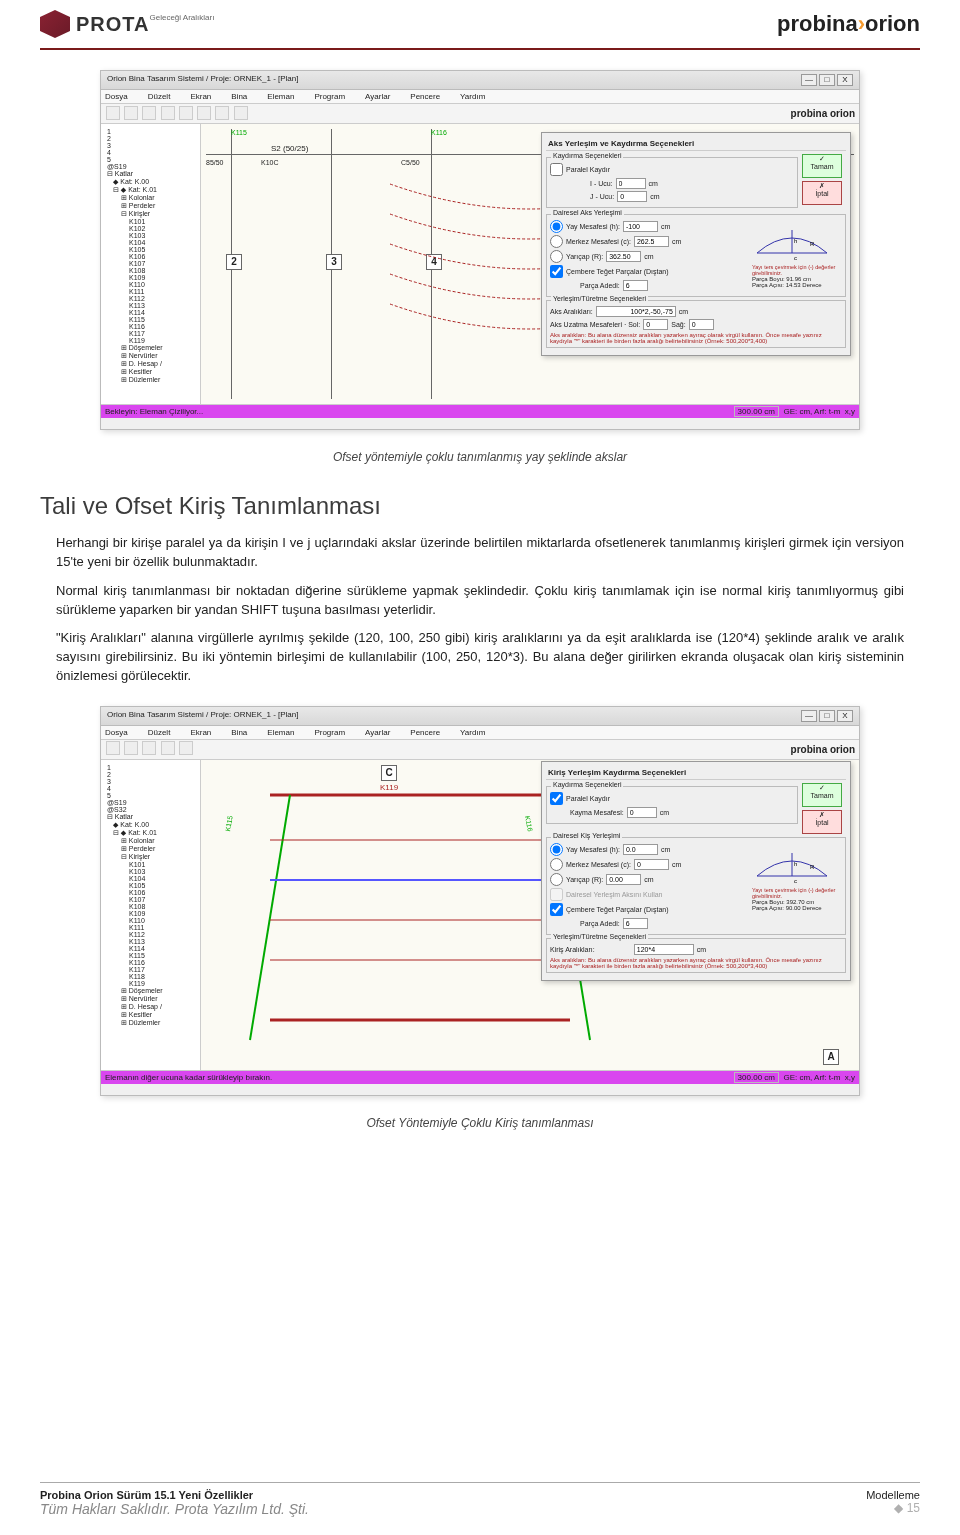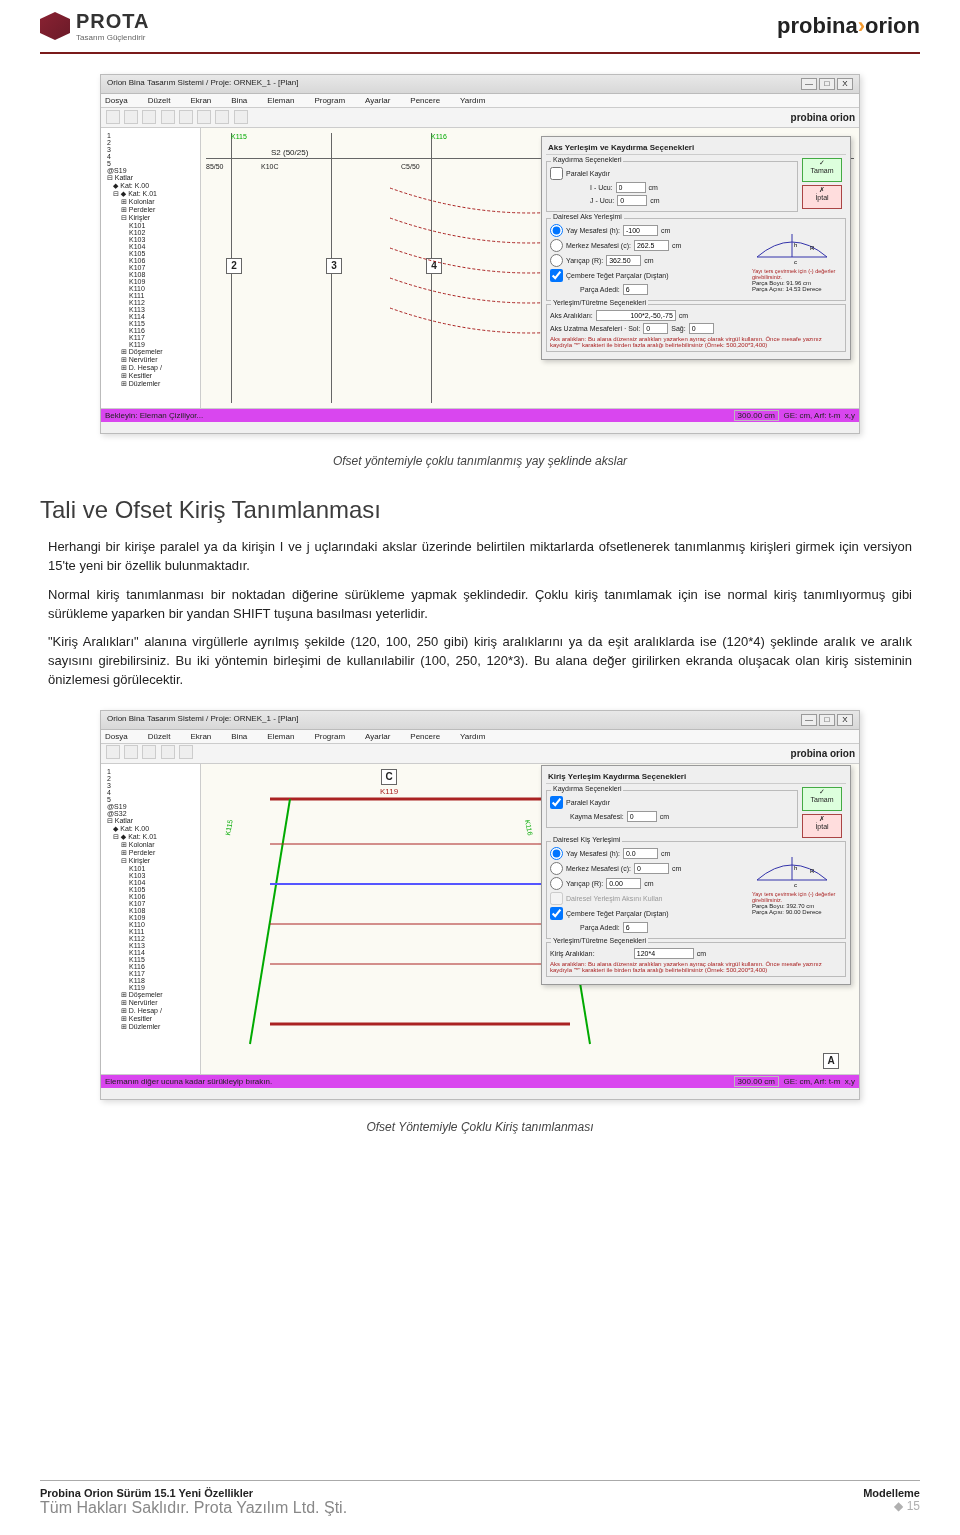--- a/index.html
+++ b/index.html
@@ -27,7 +27,7 @@
     background: linear-gradient(135deg, #8a2232, #6a1a28);
     clip-path: polygon(50% 0%, 100% 25%, 100% 75%, 50% 100%, 0% 75%, 0% 25%);
   }
-  .logo-text { display: flex; flex-direction: column; }
+  .logo-text { display: flex; flex-direction: row; }
   .logo-main { font-weight: bold; font-size: 20px; color: #333; letter-spacing: 1px; }
   .logo-sub { font-size: 8px; color: #666; }
   .logo-right { font-weight: bold; font-size: 22px; color: #222; }

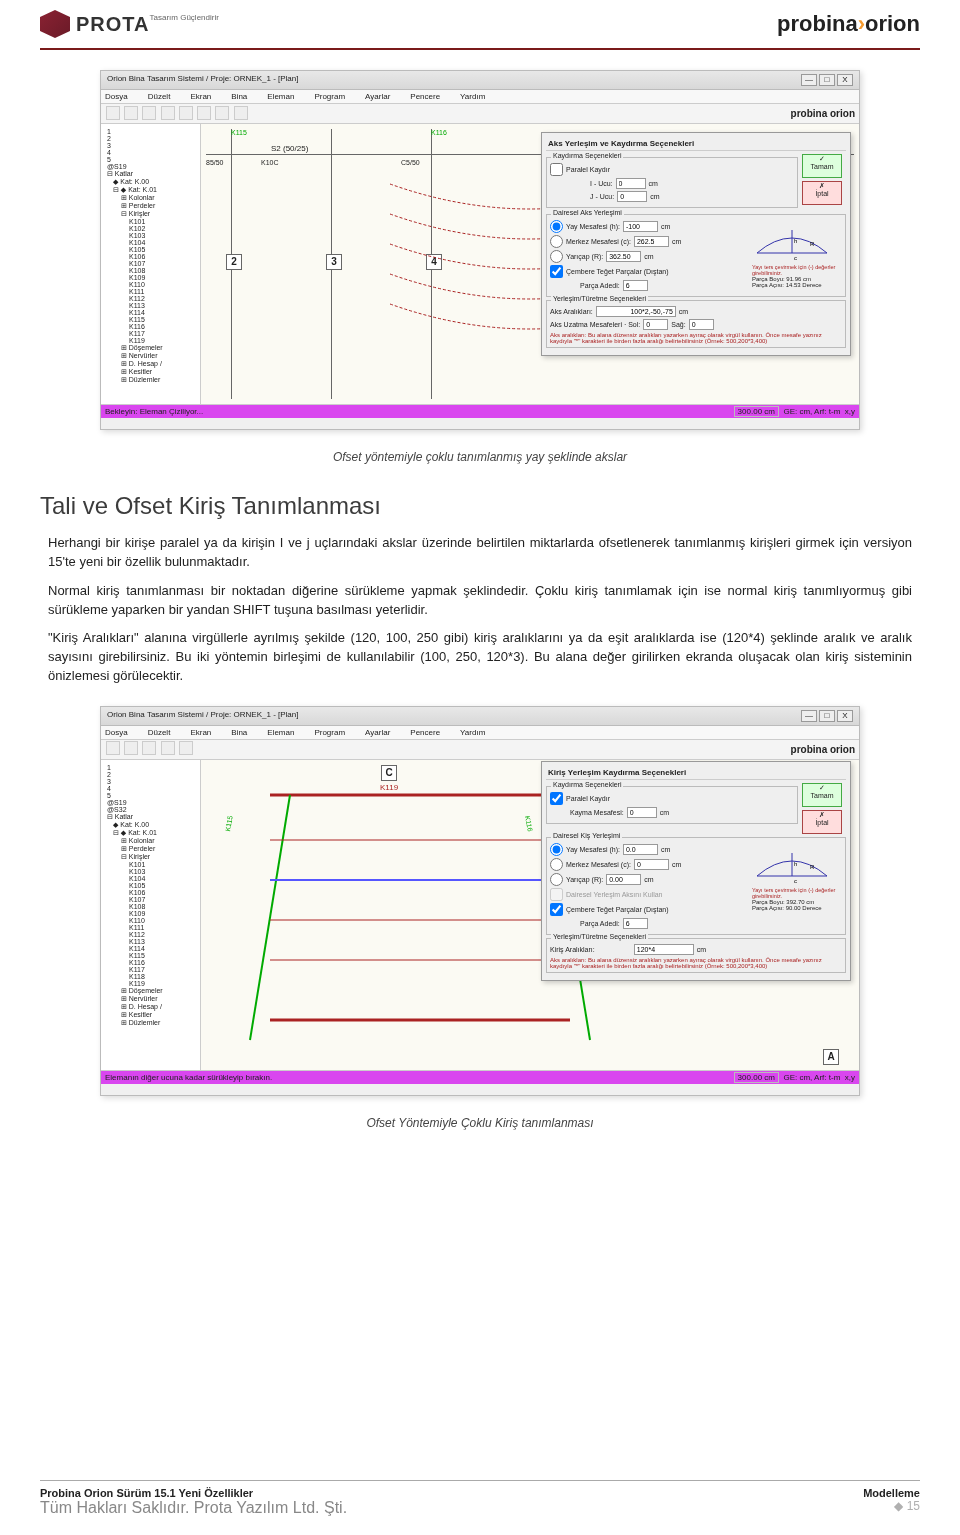--- a/index.html
+++ b/index.html
@@ -153,7 +153,7 @@
     <div class="logo-shape"></div>
     <div class="logo-text">
       <span class="logo-main">PROTA</span>
-      <span class="logo-sub">Tasarım Güçlendirir</span>
+      <span class="logo-sub">Geleceği Aralıkları</span>
     </div>
   </div>
   <div class="logo-right">

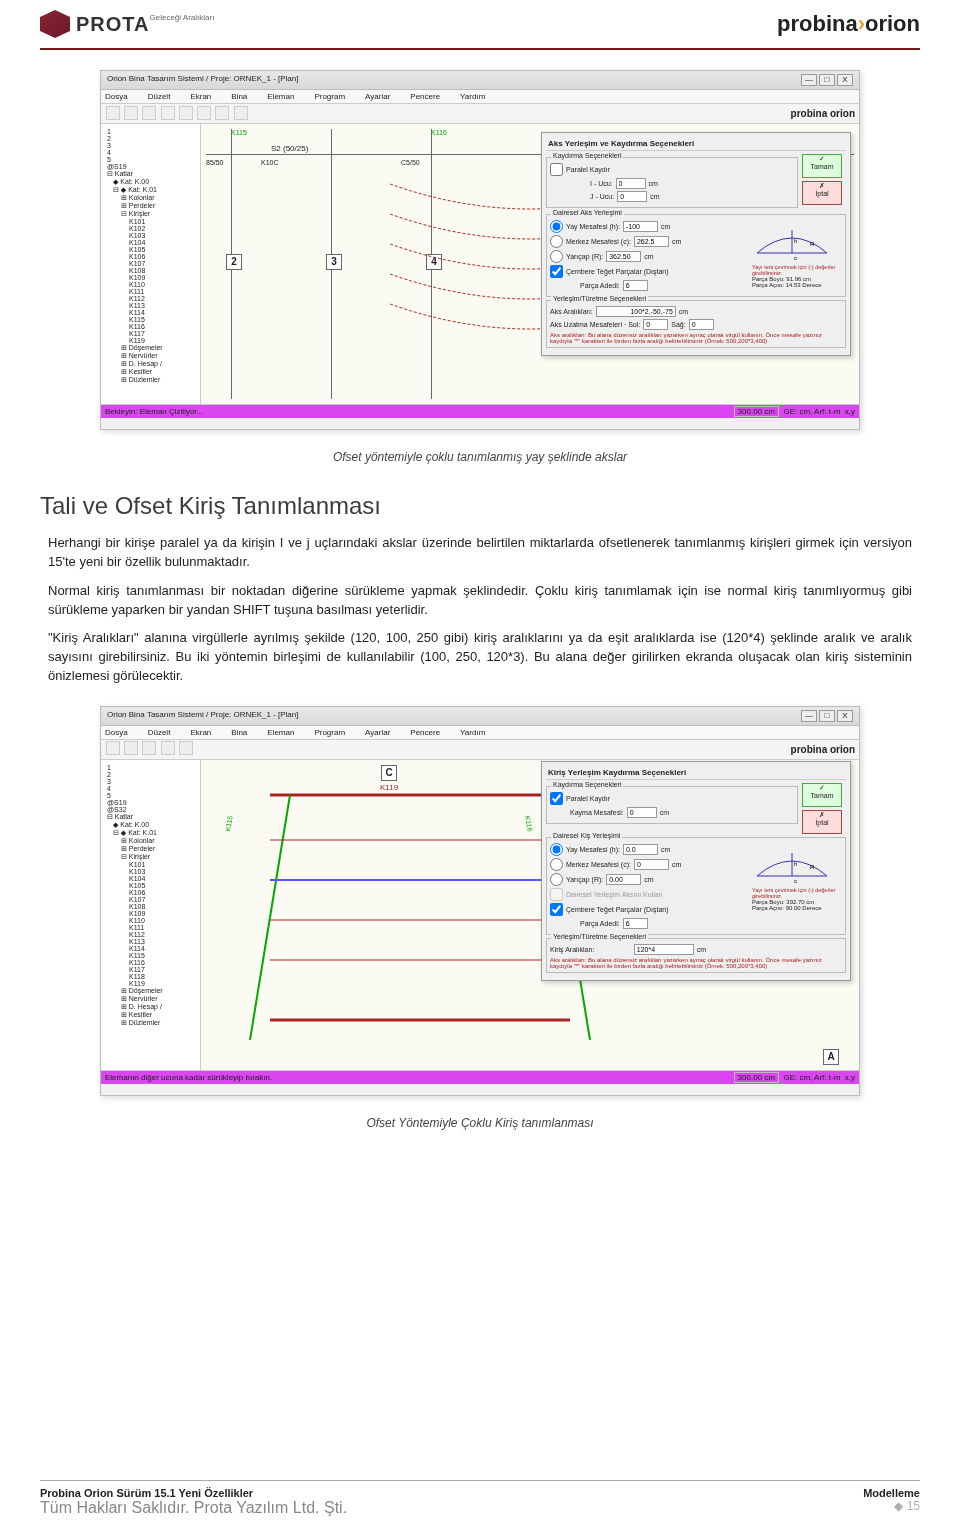--- a/index.html
+++ b/index.html
@@ -126,7 +126,7 @@
   p.body-text {
     font-size: 13px;
     line-height: 1.45;
-    margin: 10px 8px;
+    margin: 10px 16px;
     text-align: justify;
   }
   .footer {

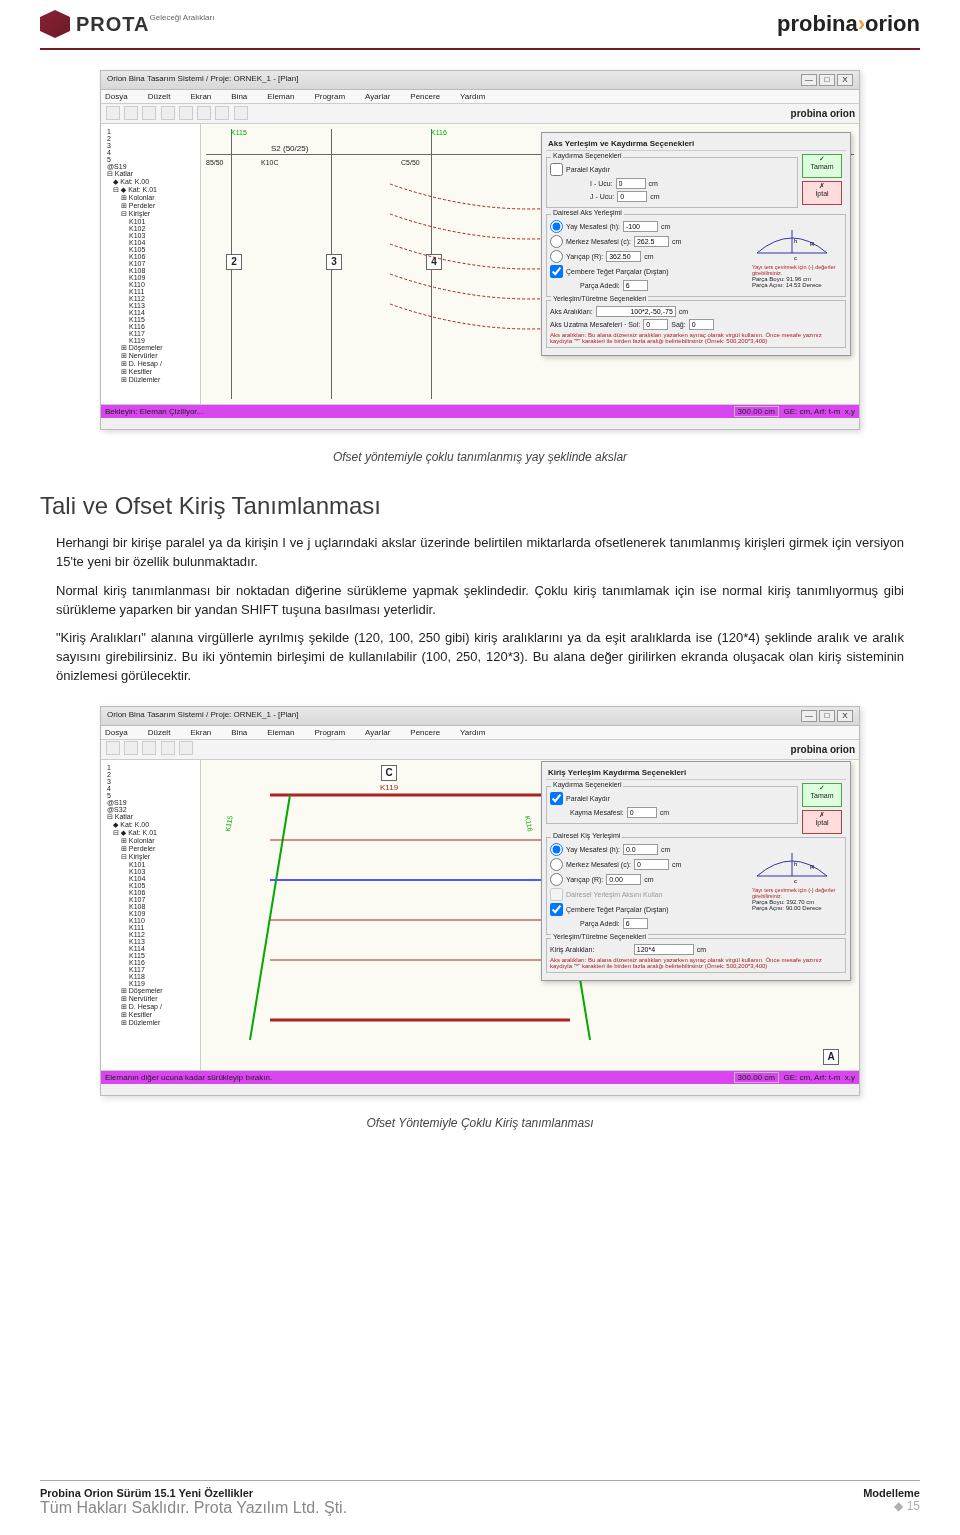--- a/index.html
+++ b/index.html
@@ -544,7 +544,7 @@
     <div class="footer-sub">Tüm Hakları Saklıdır. Prota Yazılım Ltd. Şti.</div>
   </div>
   <div class="footer-right">
-    <div style="font-weight:bold;">Modelleme</div>
+    <div style="font-weight:normal;">Modelleme</div>
     <div class="page-num">◆ <span>15</span></div>
   </div>
 </div>

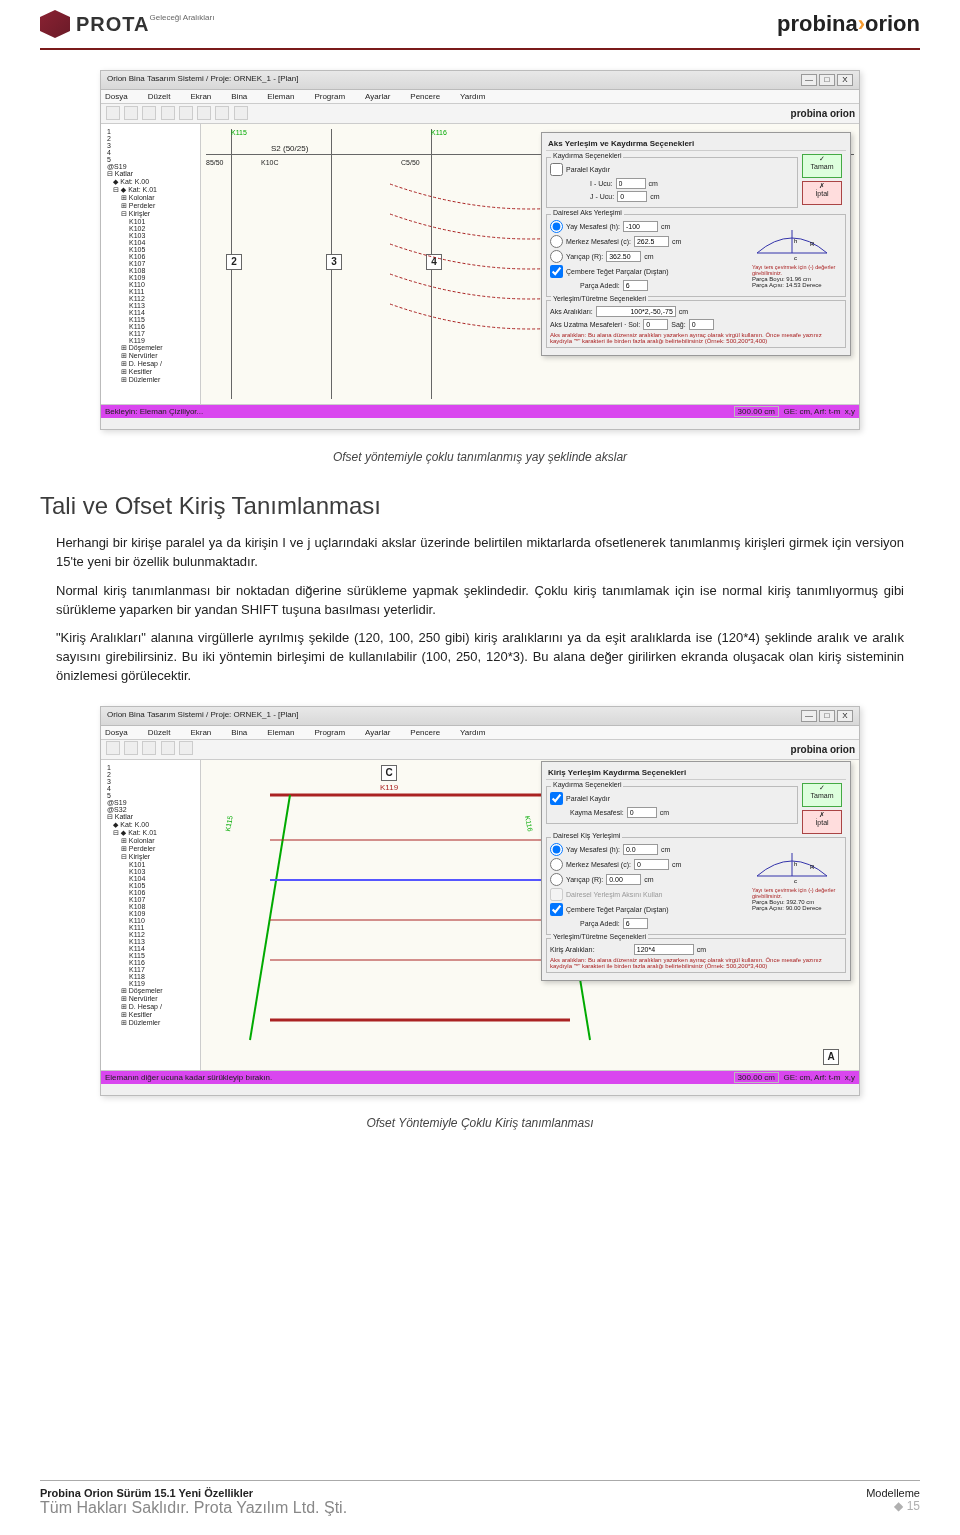--- a/index.html
+++ b/index.html
@@ -142,7 +142,7 @@
   }
   .footer-left { }
   .footer-right { text-align: right; }
-  .footer-sub { color: #888; font-size: 16px; }
+  .footer-sub { color: #888; font-size: 14px; font-style:italic;}
   .page-num { color: #b0b0b0; font-size: 12px; }
 </style>
 </head>

